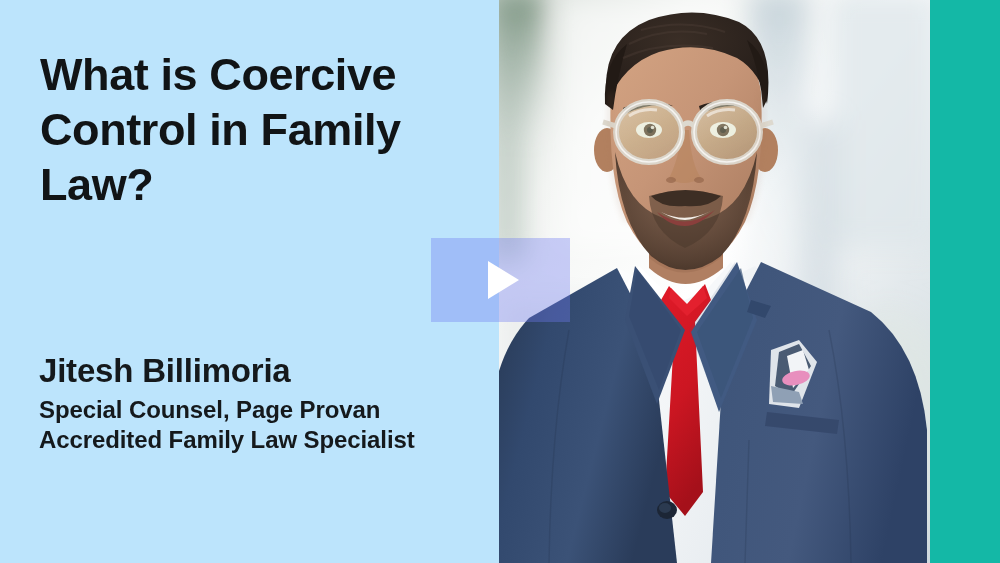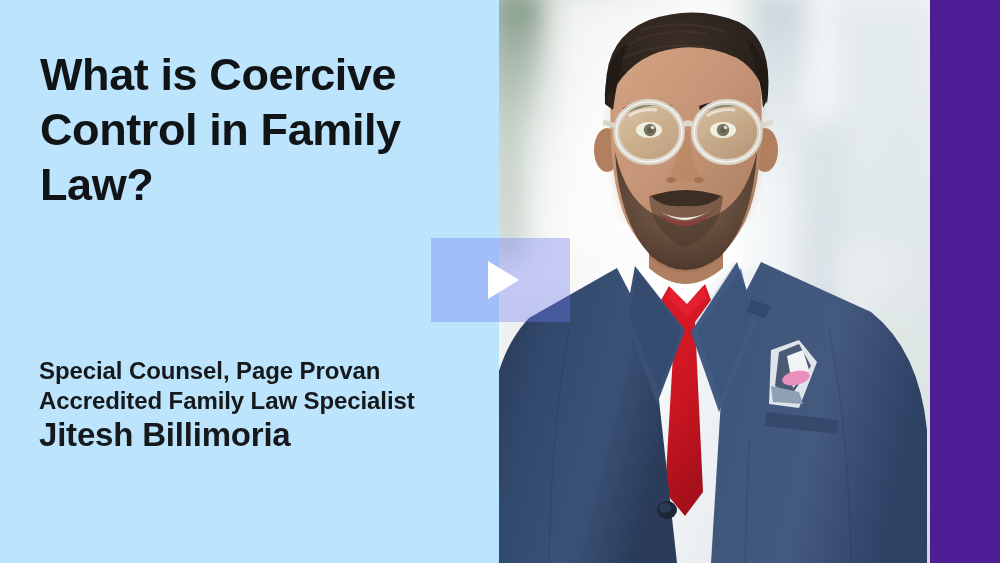--- a/index.html
+++ b/index.html
@@ -16,7 +16,7 @@
     width: 1000px;
     height: 563px;
     overflow: hidden;
-    background: #4c1d95;
+    background: #14b8a6;
   }
 
   

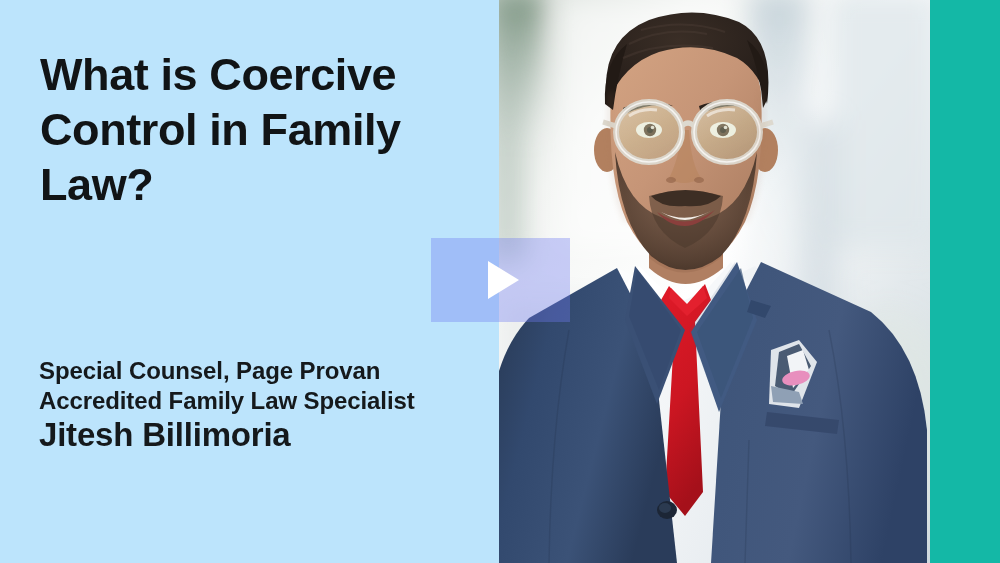--- a/index.html
+++ b/index.html
@@ -125,9 +125,9 @@
     </div>
 
     <div id="speaker-block">
+      <div id="speaker-name">Jitesh Billimoria</div>
       <div id="speaker-role">Special Counsel, Page Provan
 Accredited Family Law Specialist</div>
-      <div id="speaker-name">Jitesh Billimoria</div>
     </div>
 
   </div>

